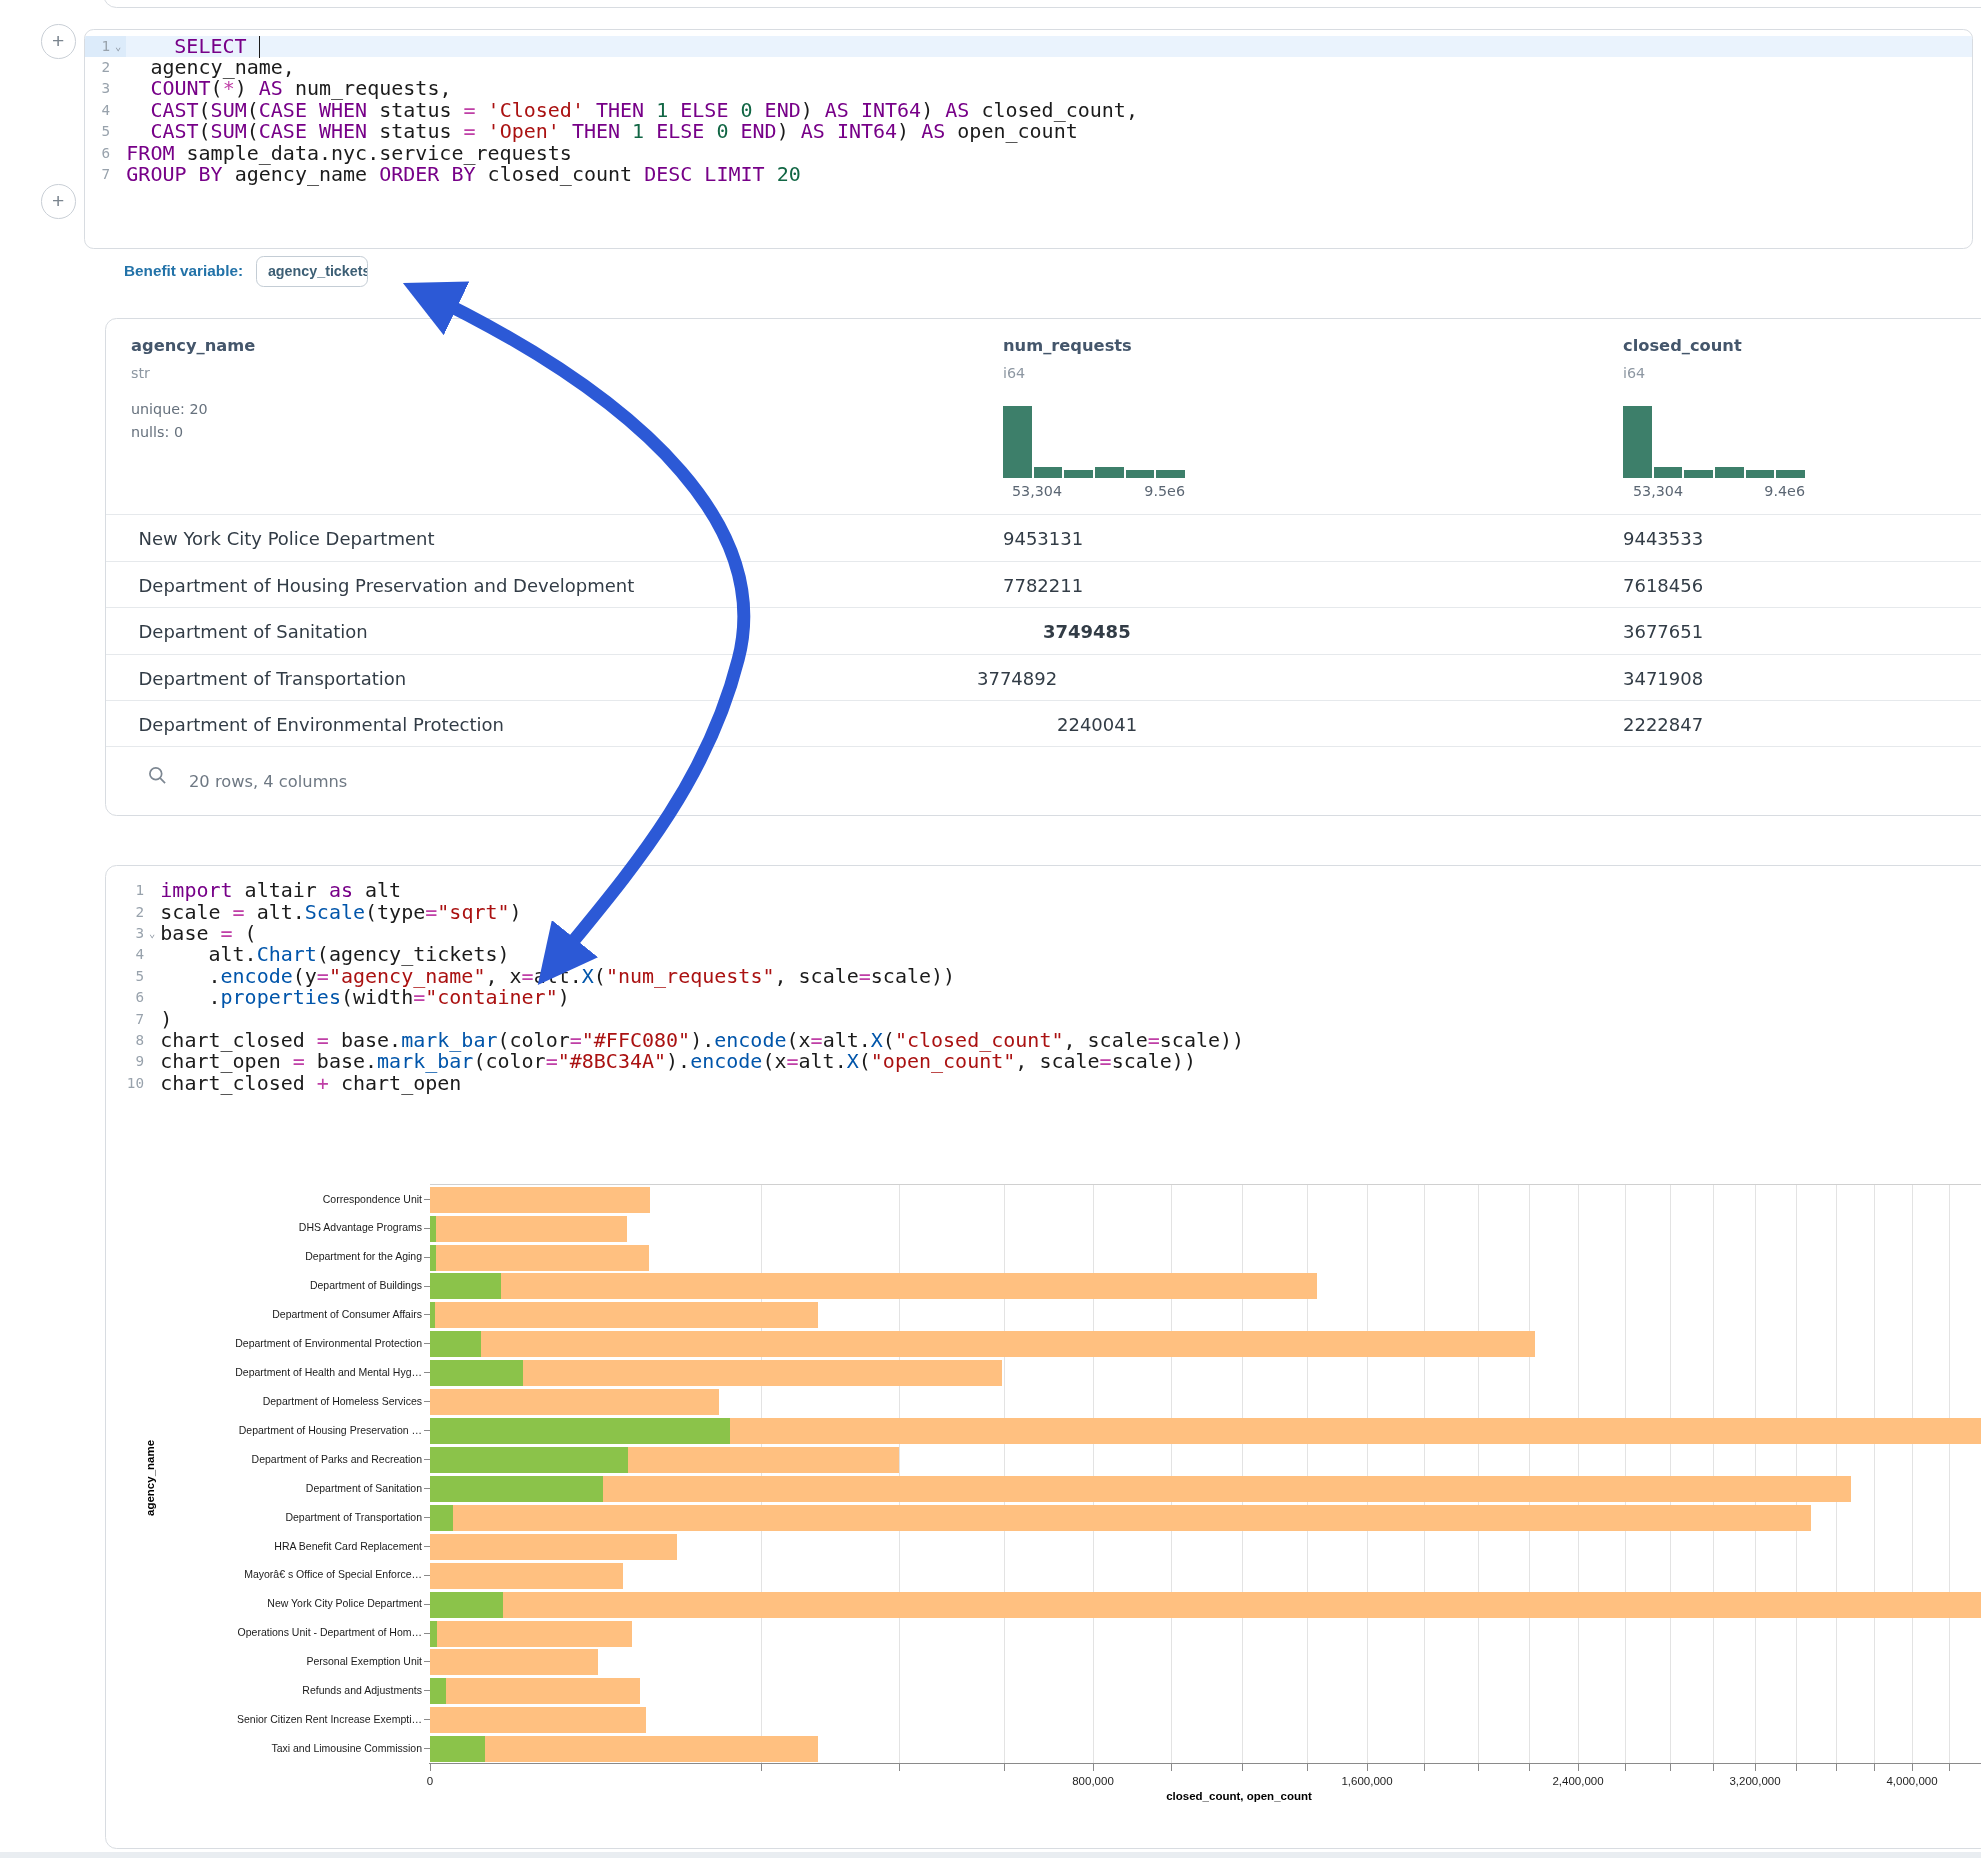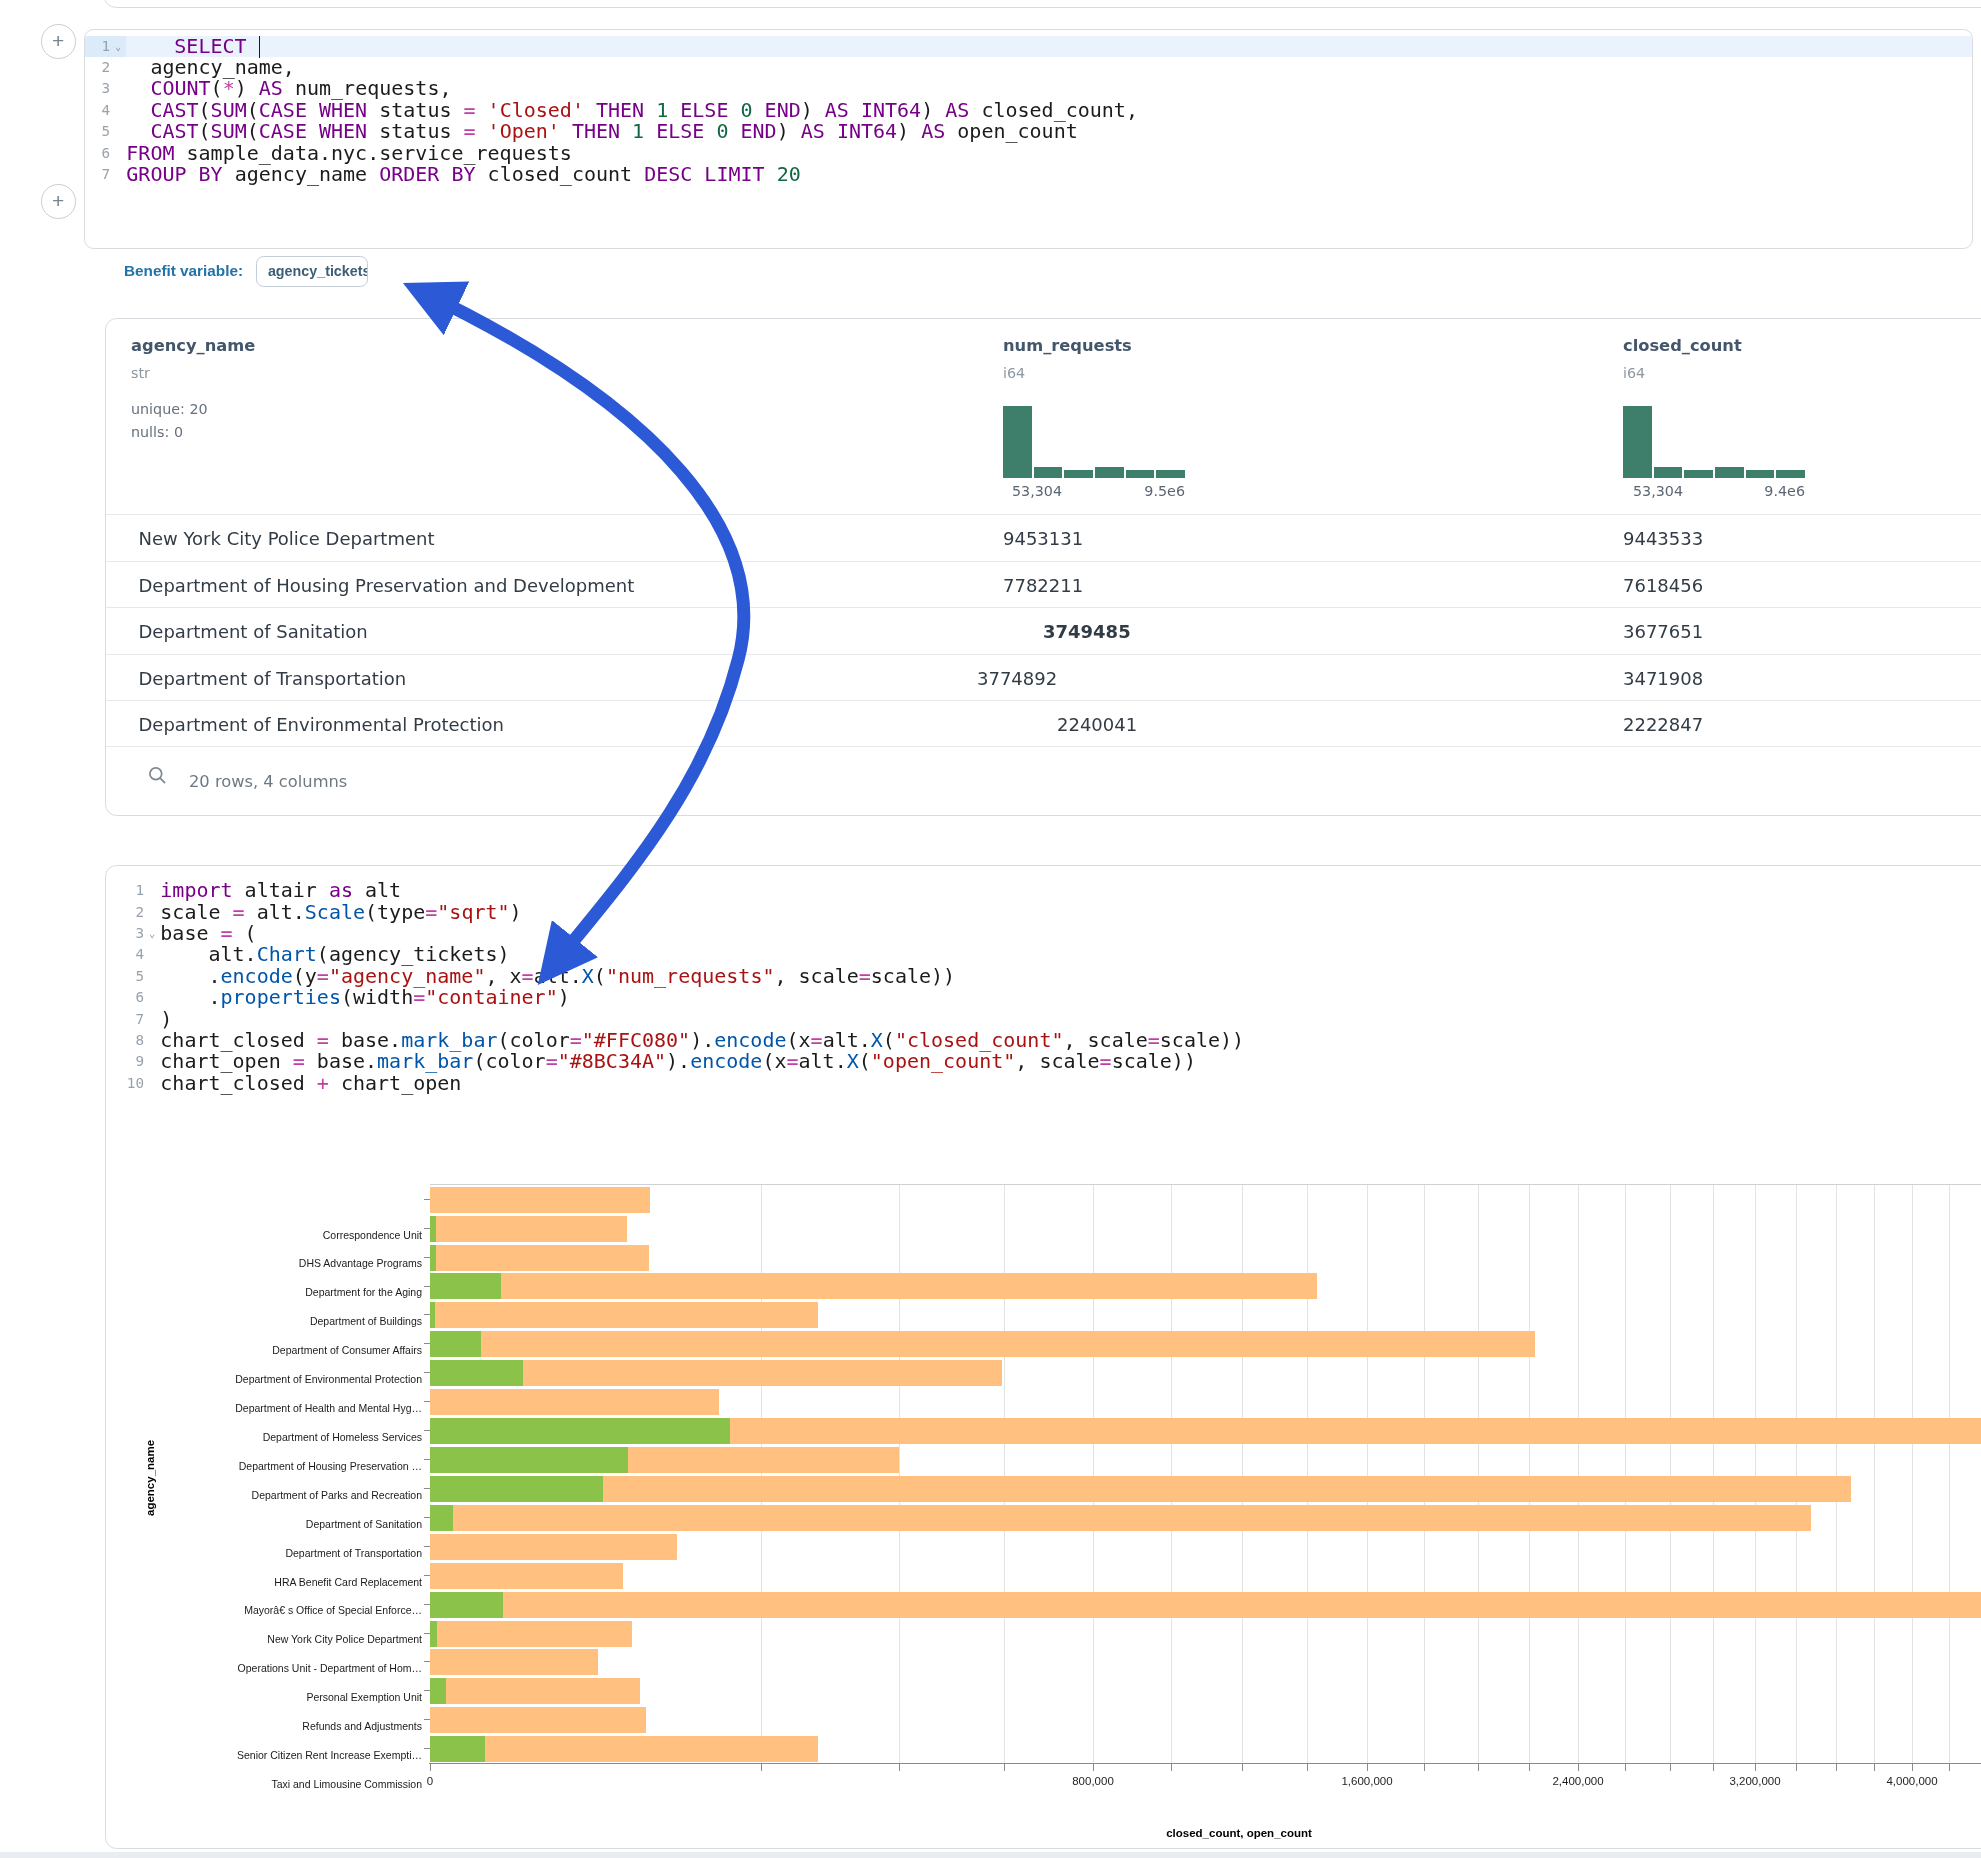--- a/index.html
+++ b/index.html
@@ -57,7 +57,7 @@
   .x-lab{position:absolute;transform:translateX(-50%);font-size:11.5px;color:#1f1f1f;
          font-family:"Liberation Sans",sans-serif;white-space:nowrap;}
   .y-lab{position:absolute;left:0;width:316px;text-align:right;font-size:10.5px;color:#1b1b1b;
-         font-family:"Liberation Sans",sans-serif;white-space:nowrap;margin-top:36px;}
+         font-family:"Liberation Sans",sans-serif;white-space:nowrap;}
   .y-tick{position:absolute;width:5.7px;height:1px;background:#8a8a8a;}
   .axis-title{position:absolute;font-size:11.5px;font-weight:bold;color:#000;
               font-family:"Liberation Sans",sans-serif;white-space:nowrap;}

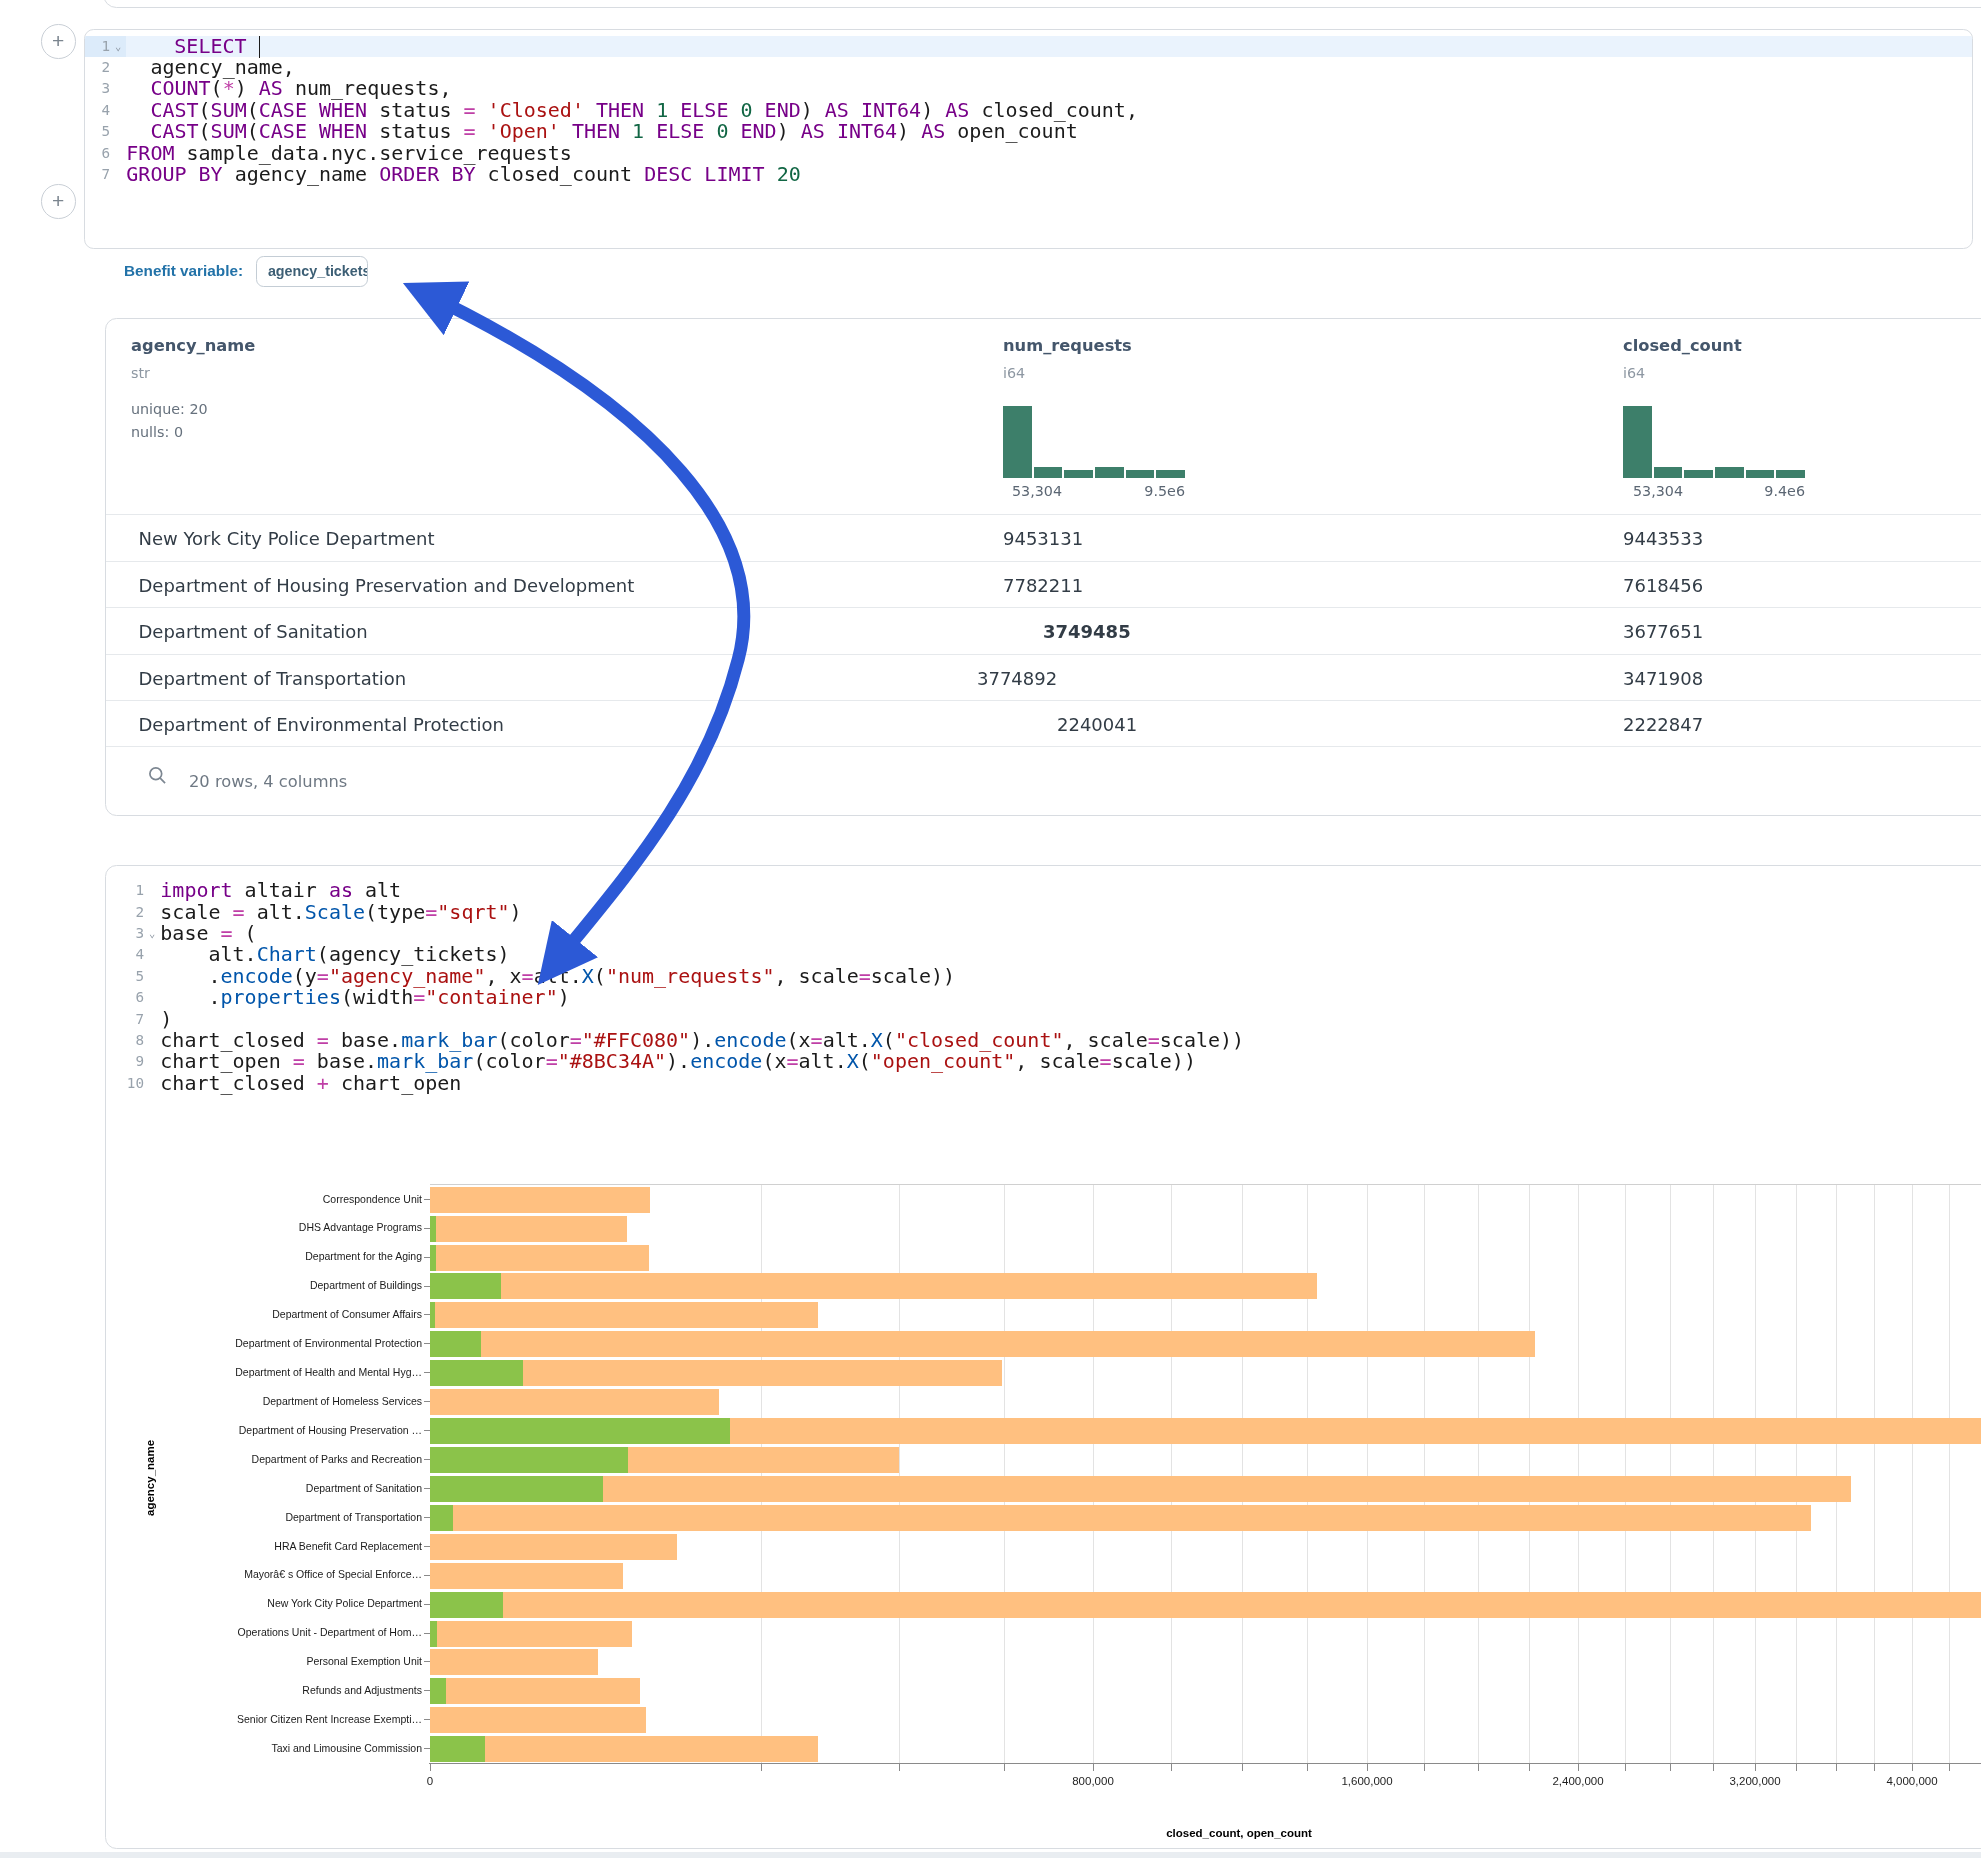--- a/index.html
+++ b/index.html
@@ -306,7 +306,7 @@
         <div class="x-lab" style="left: 1649px; top: 909px;">3,200,000</div>
         <div class="x-lab" style="left: 1806px; top: 909px;">4,000,000</div>
       </div>
-    <div class="axis-title" id="x-title" style="left:1133px;top:924px;transform:translateX(-50%);margin-top:37px;">closed_count, open_count</div>
+    <div class="axis-title" id="x-title" style="left:1133px;top:924px;transform:translateX(-50%);">closed_count, open_count</div>
     <div class="axis-title" id="y-title" style="left:38px;top:650px;transform:rotate(-90deg);transform-origin:0 0;">agency_name</div>
   </div>
 

